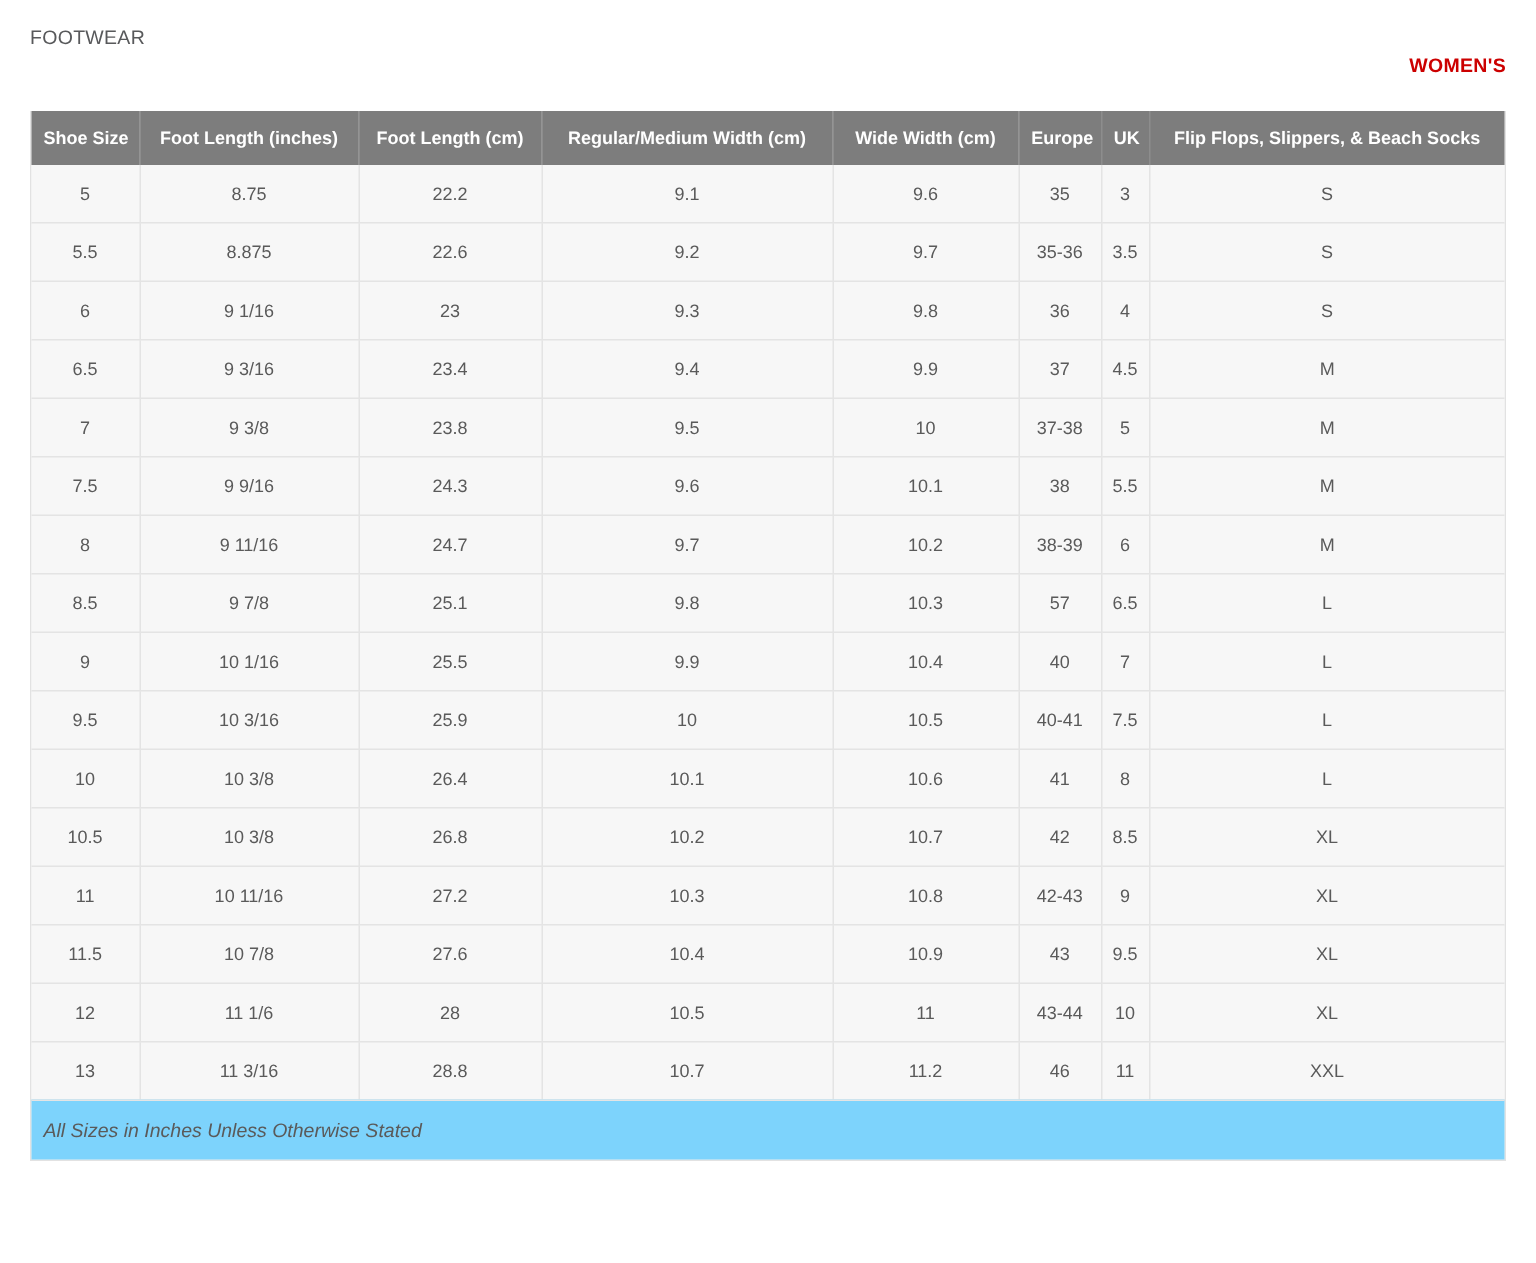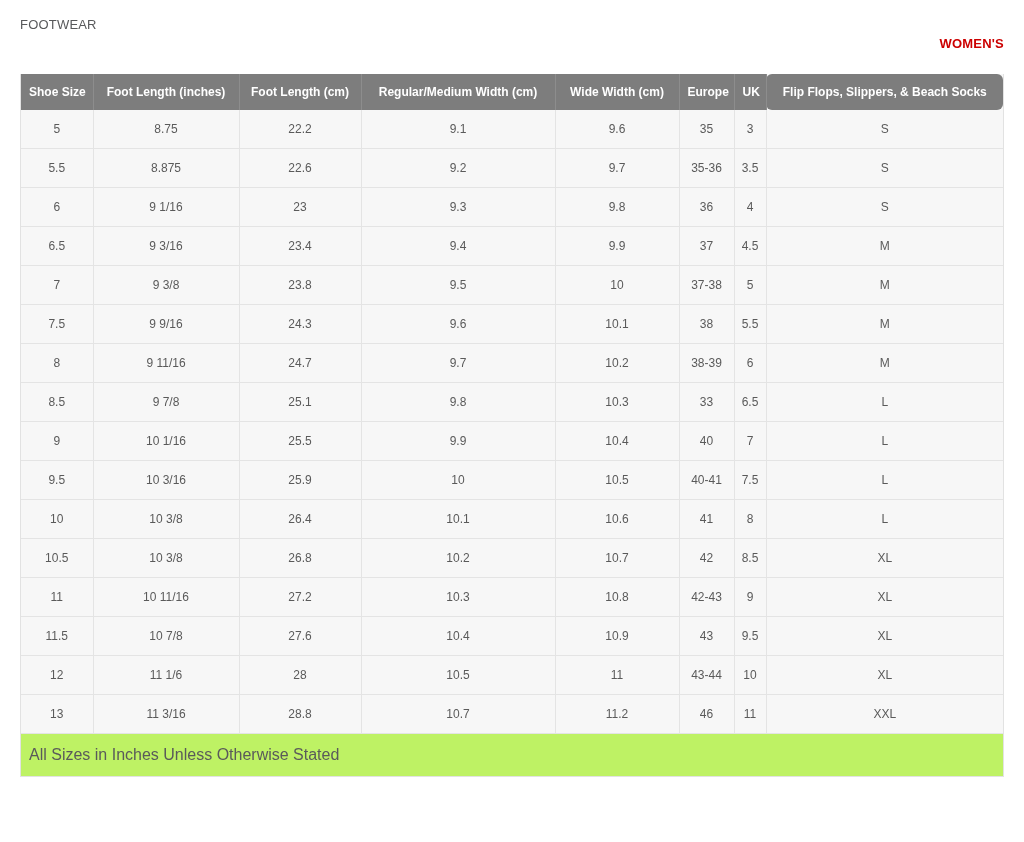--- a/index.html
+++ b/index.html
@@ -63,7 +63,6 @@
   }
   table.size-chart thead th:last-child {
     border-right: none;
-    border-radius: 6px;
   }
   table.size-chart tbody td {
     background: #f7f7f7;

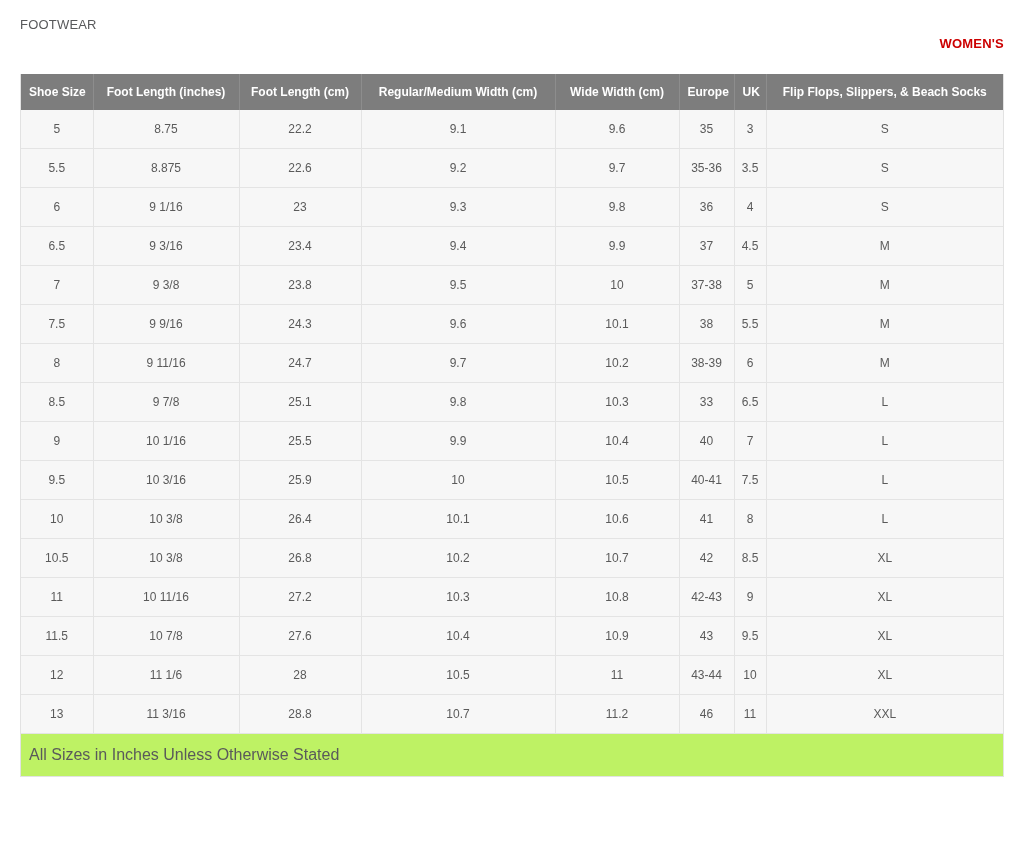--- a/index.html
+++ b/index.html
@@ -207,7 +207,7 @@
             <td>25.1</td>
             <td>9.8</td>
             <td>10.3</td>
-            <td>33</td>
+            <td>57</td>
             <td>6.5</td>
             <td>L</td>
           </tr>

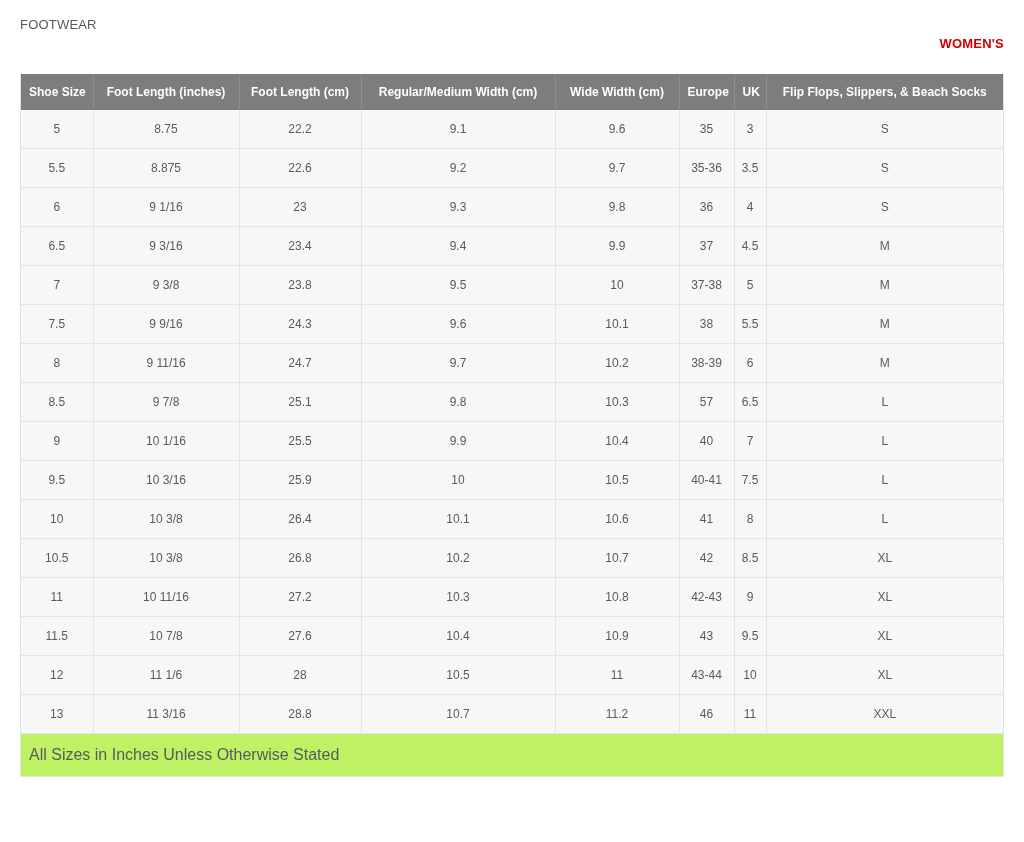--- a/index.html
+++ b/index.html
@@ -81,10 +81,11 @@
   }
   .footnote {
     padding: 12px 8px 12px 8px;
-    font-size: 16px;
+    font-size: 13px;
     color: #5a5a5a;
-    background: #bef264;
+    background: #7dd3fc;
     border-top: 1px solid #e4e4e4;
+    font-style: italic;
   }
   
   col.c0 { width: 72px; }

